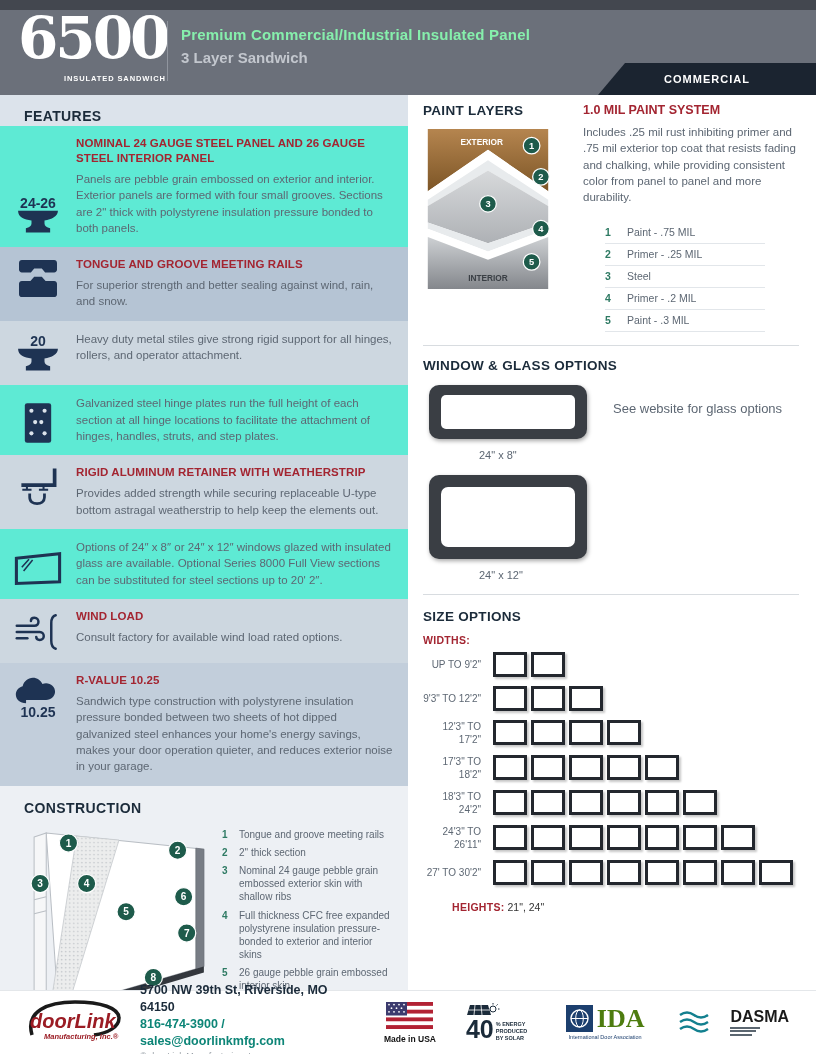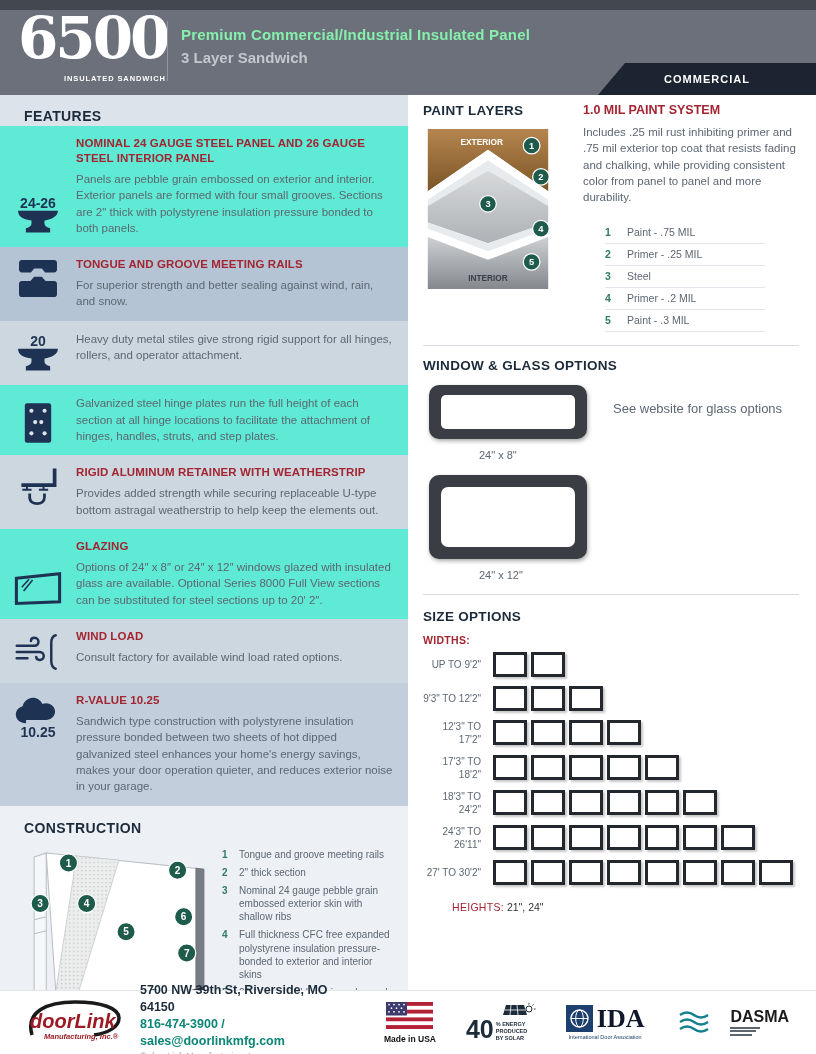--- a/index.html
+++ b/index.html
@@ -189,7 +189,6 @@
             </svg>
           </div>
           <div class="feat-tx">
-            <div class="feat-title">GLAZING</div>
             <div class="feat-body">Options of 24″ x 8″ or 24″ x 12″ windows glazed with insulated glass are available. Optional Series 8000 Full View sections can be substituted for steel sections up to 20' 2″.</div>
           </div>
         </div>

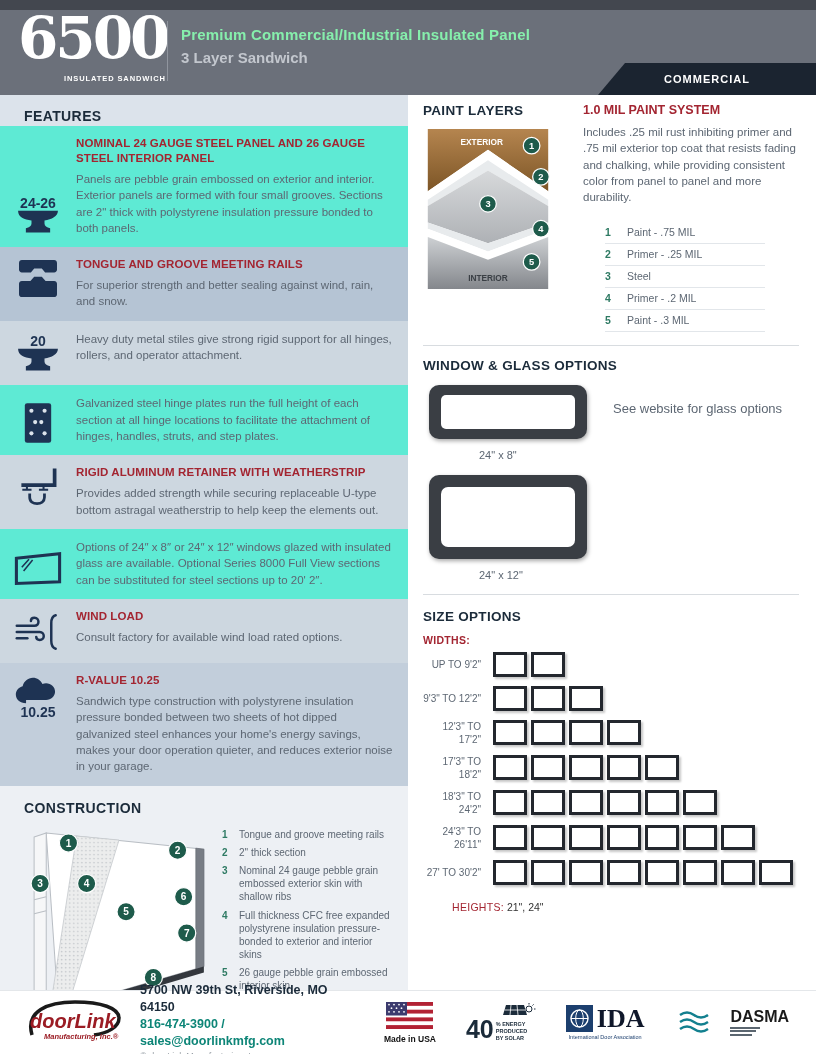--- a/index.html
+++ b/index.html
@@ -70,7 +70,7 @@
   .s-box{width:28px;height:19px;background:#fff;border:3px solid #23272e;margin-right:4px;
          box-shadow:2px 2px 2px rgba(0,0,0,.22);}
   .heights{font-size:10.5px;color:#333;margin-top:16px;}
-  .heights b{color:#a32531;font-weight:400;letter-spacing:.3px;padding-left:29px;}
+  .heights b{color:#a32531;font-weight:700;letter-spacing:.3px;padding-left:29px;}
 
   
   .footer{position:absolute;left:0;top:990px;width:816px;height:64px;background:#fff;border-top:1px solid #e4e7ea;

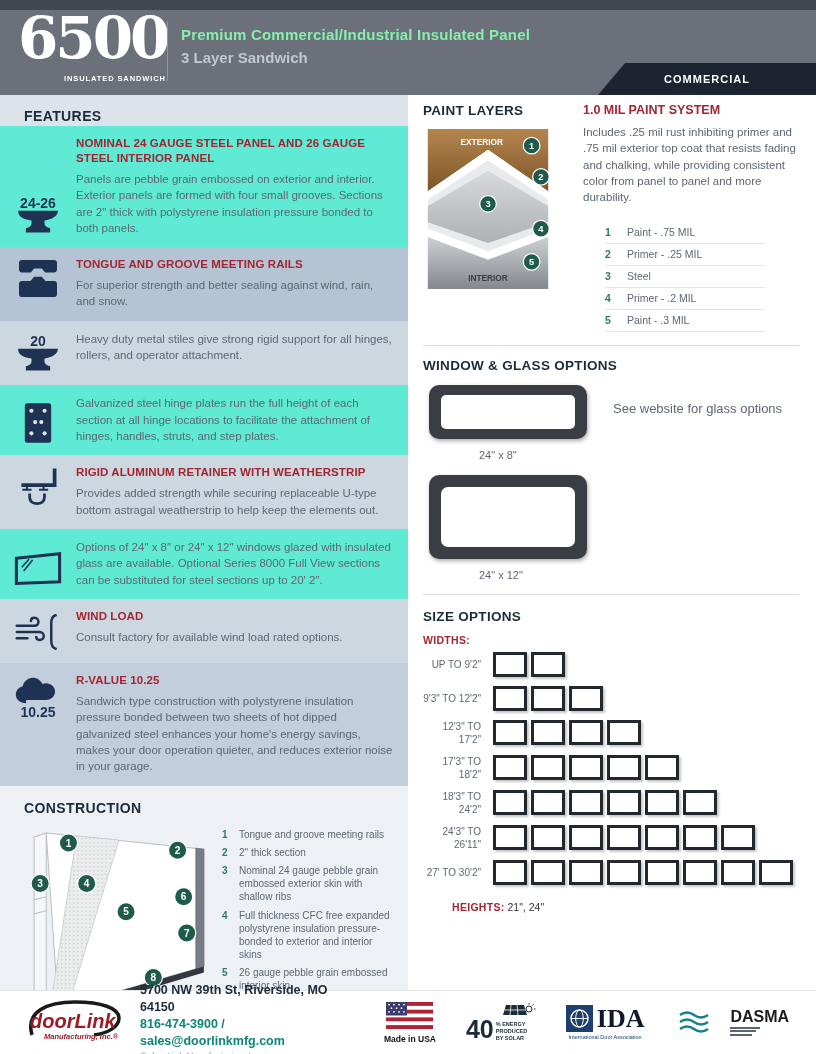--- a/index.html
+++ b/index.html
@@ -81,7 +81,7 @@
   .addr-3{font-size:9px;color:#9aa1a8;line-height:1.5;}
   .flag-box{margin-left:26px;text-align:center;}
   .flag-lbl{font-size:8.5px;font-weight:800;color:#111;margin-top:1px;}
-  .solar{margin-left:30px;display:flex;flex-direction:column;align-items:flex-end;}
+  .solar{margin-left:30px;display:flex;flex-direction:column;align-items:flex-start;}
   .solar-row{display:flex;align-items:flex-start;}
   .solar-40{font-size:25px;font-weight:800;color:#1b2b3a;line-height:.9;}
   .solar-txt{width:40px;font-size:5.5px;font-weight:800;color:#1b2b3a;line-height:1.25;margin:3px 0 0 2px;text-transform:uppercase;}

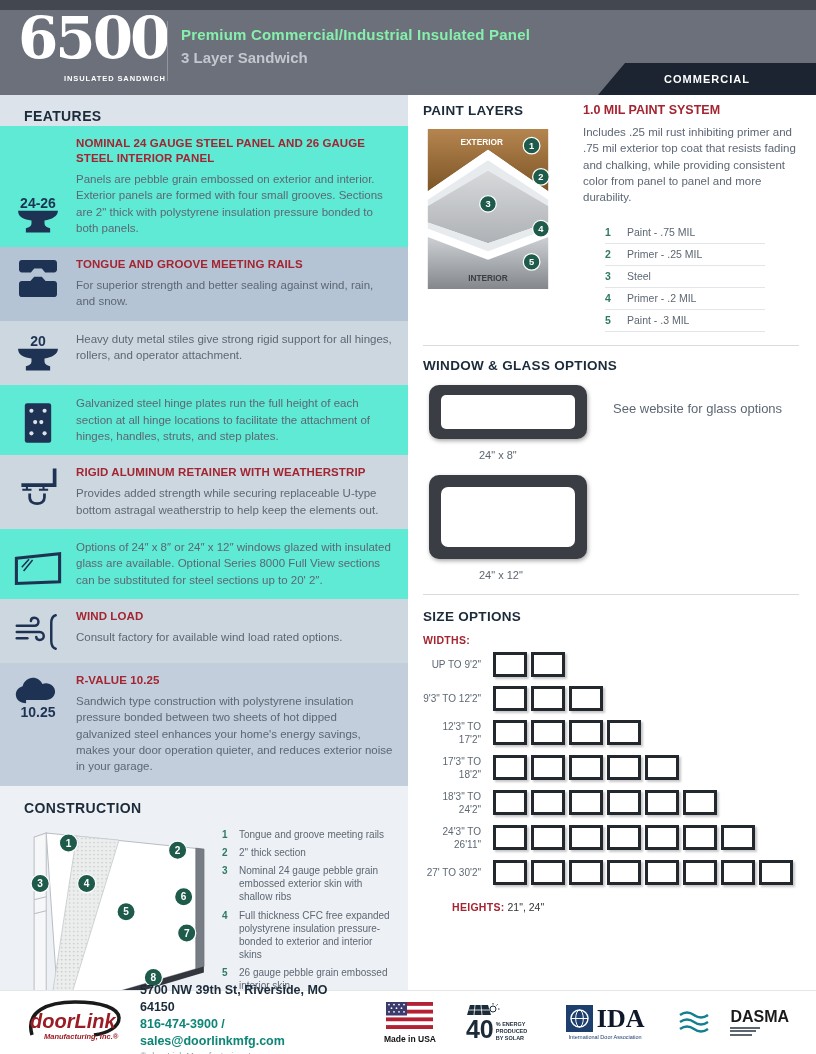--- a/index.html
+++ b/index.html
@@ -87,7 +87,7 @@
   .solar-txt{width:40px;font-size:5.5px;font-weight:800;color:#1b2b3a;line-height:1.25;margin:3px 0 0 2px;text-transform:uppercase;}
   .ida{margin-left:30px;text-align:center;}
   .ida-row{display:flex;align-items:center;}
-  .ida-word{font-family:"Liberation Serif",serif;font-size:26px;font-weight:bold;color:#0f172a;margin-left:4px;line-height:1;}
+  .ida-word{font-family:"Liberation Serif",serif;font-size:26px;font-weight:bold;color:#4d7c0f;margin-left:4px;line-height:1;}
   .ida-sub{font-size:5.5px;color:#1c3f6e;margin-top:2px;}
   .dasma{margin-left:34px;display:flex;align-items:center;}
   .dasma-col{margin-left:20px;}

